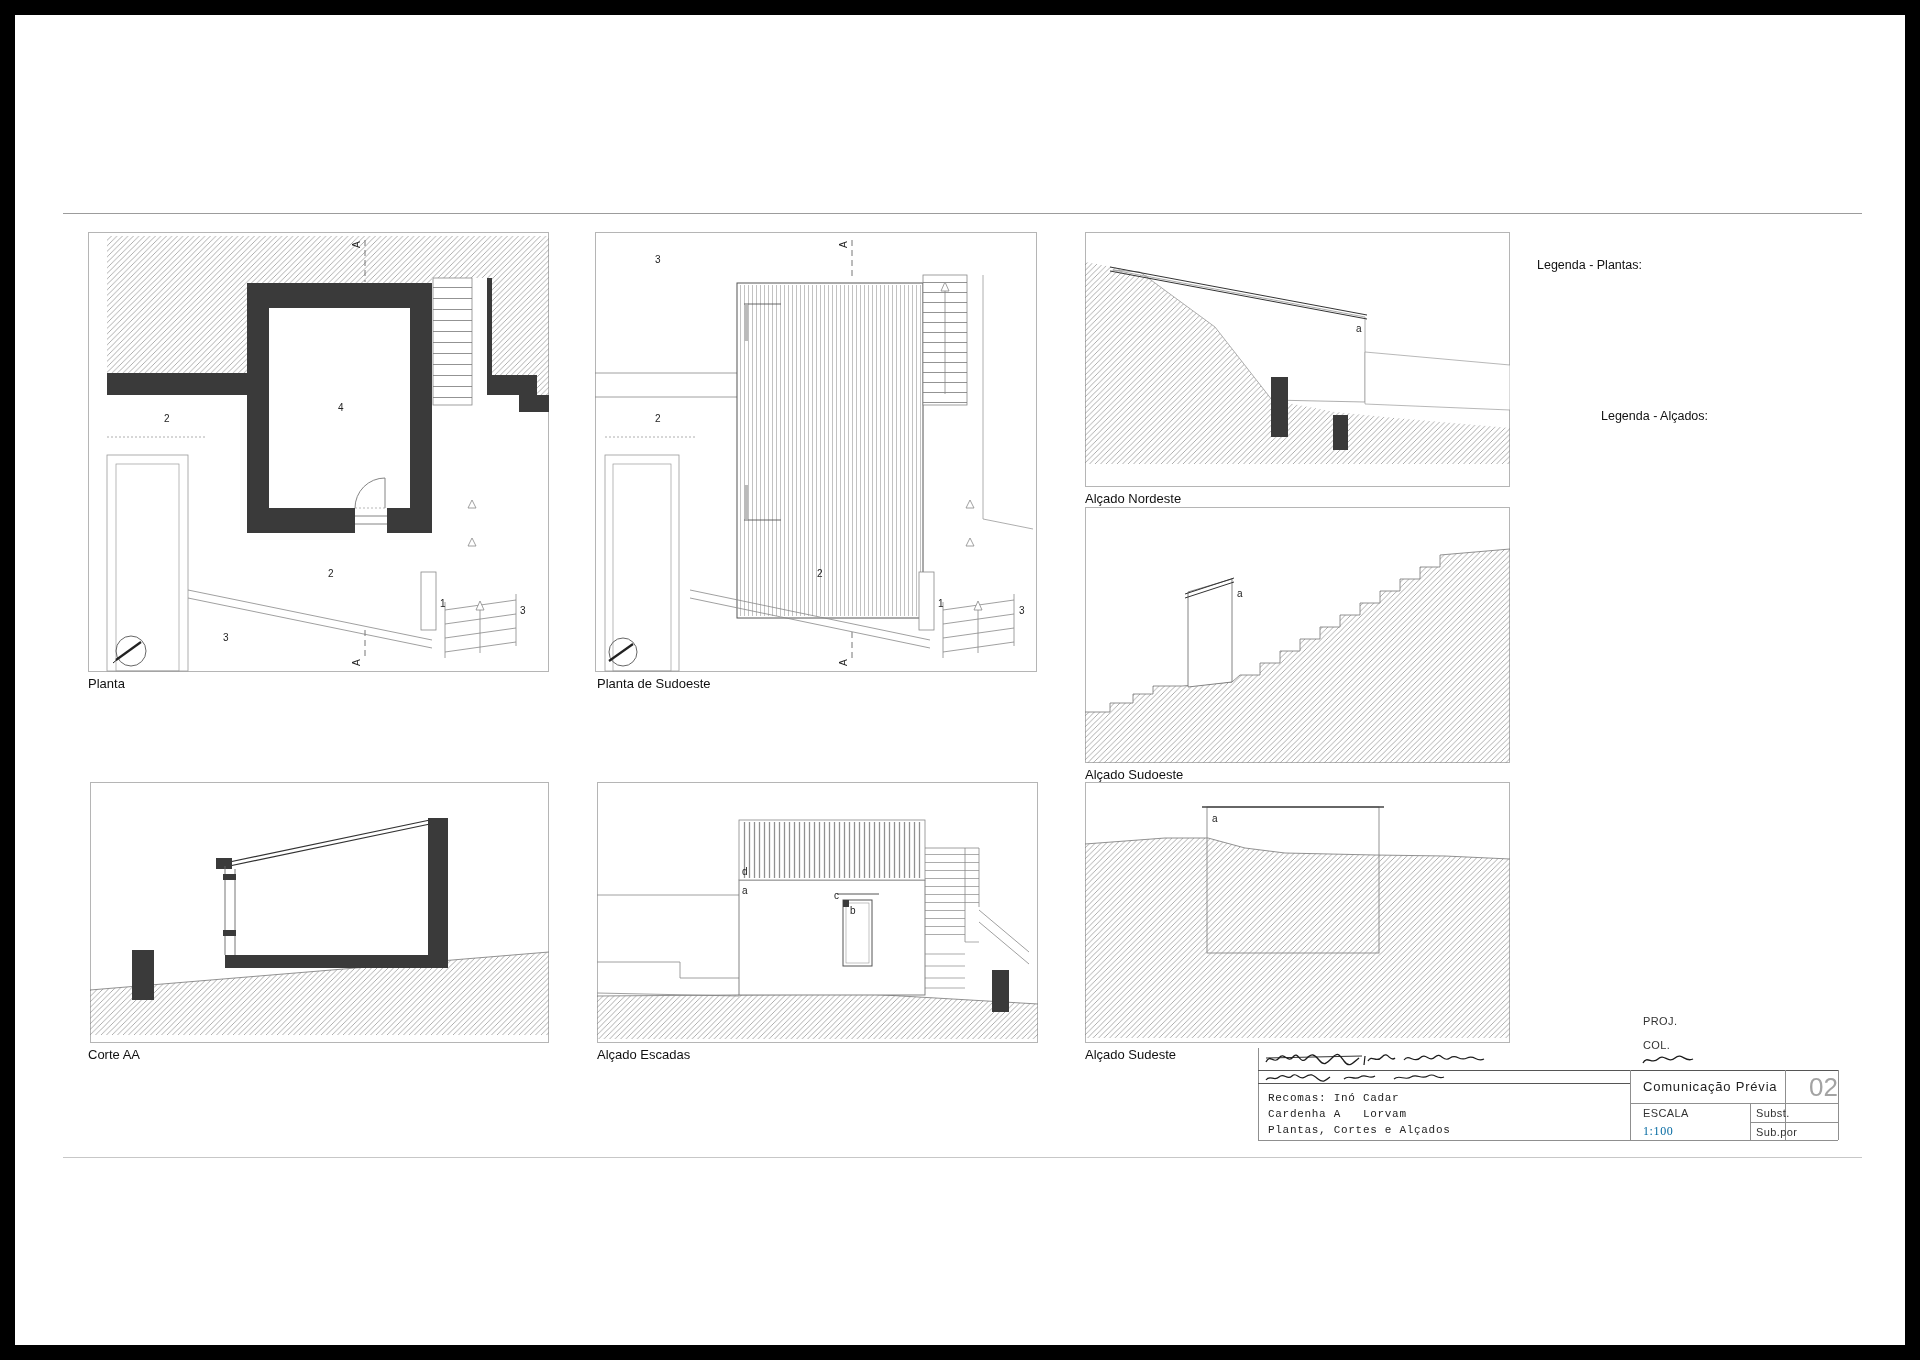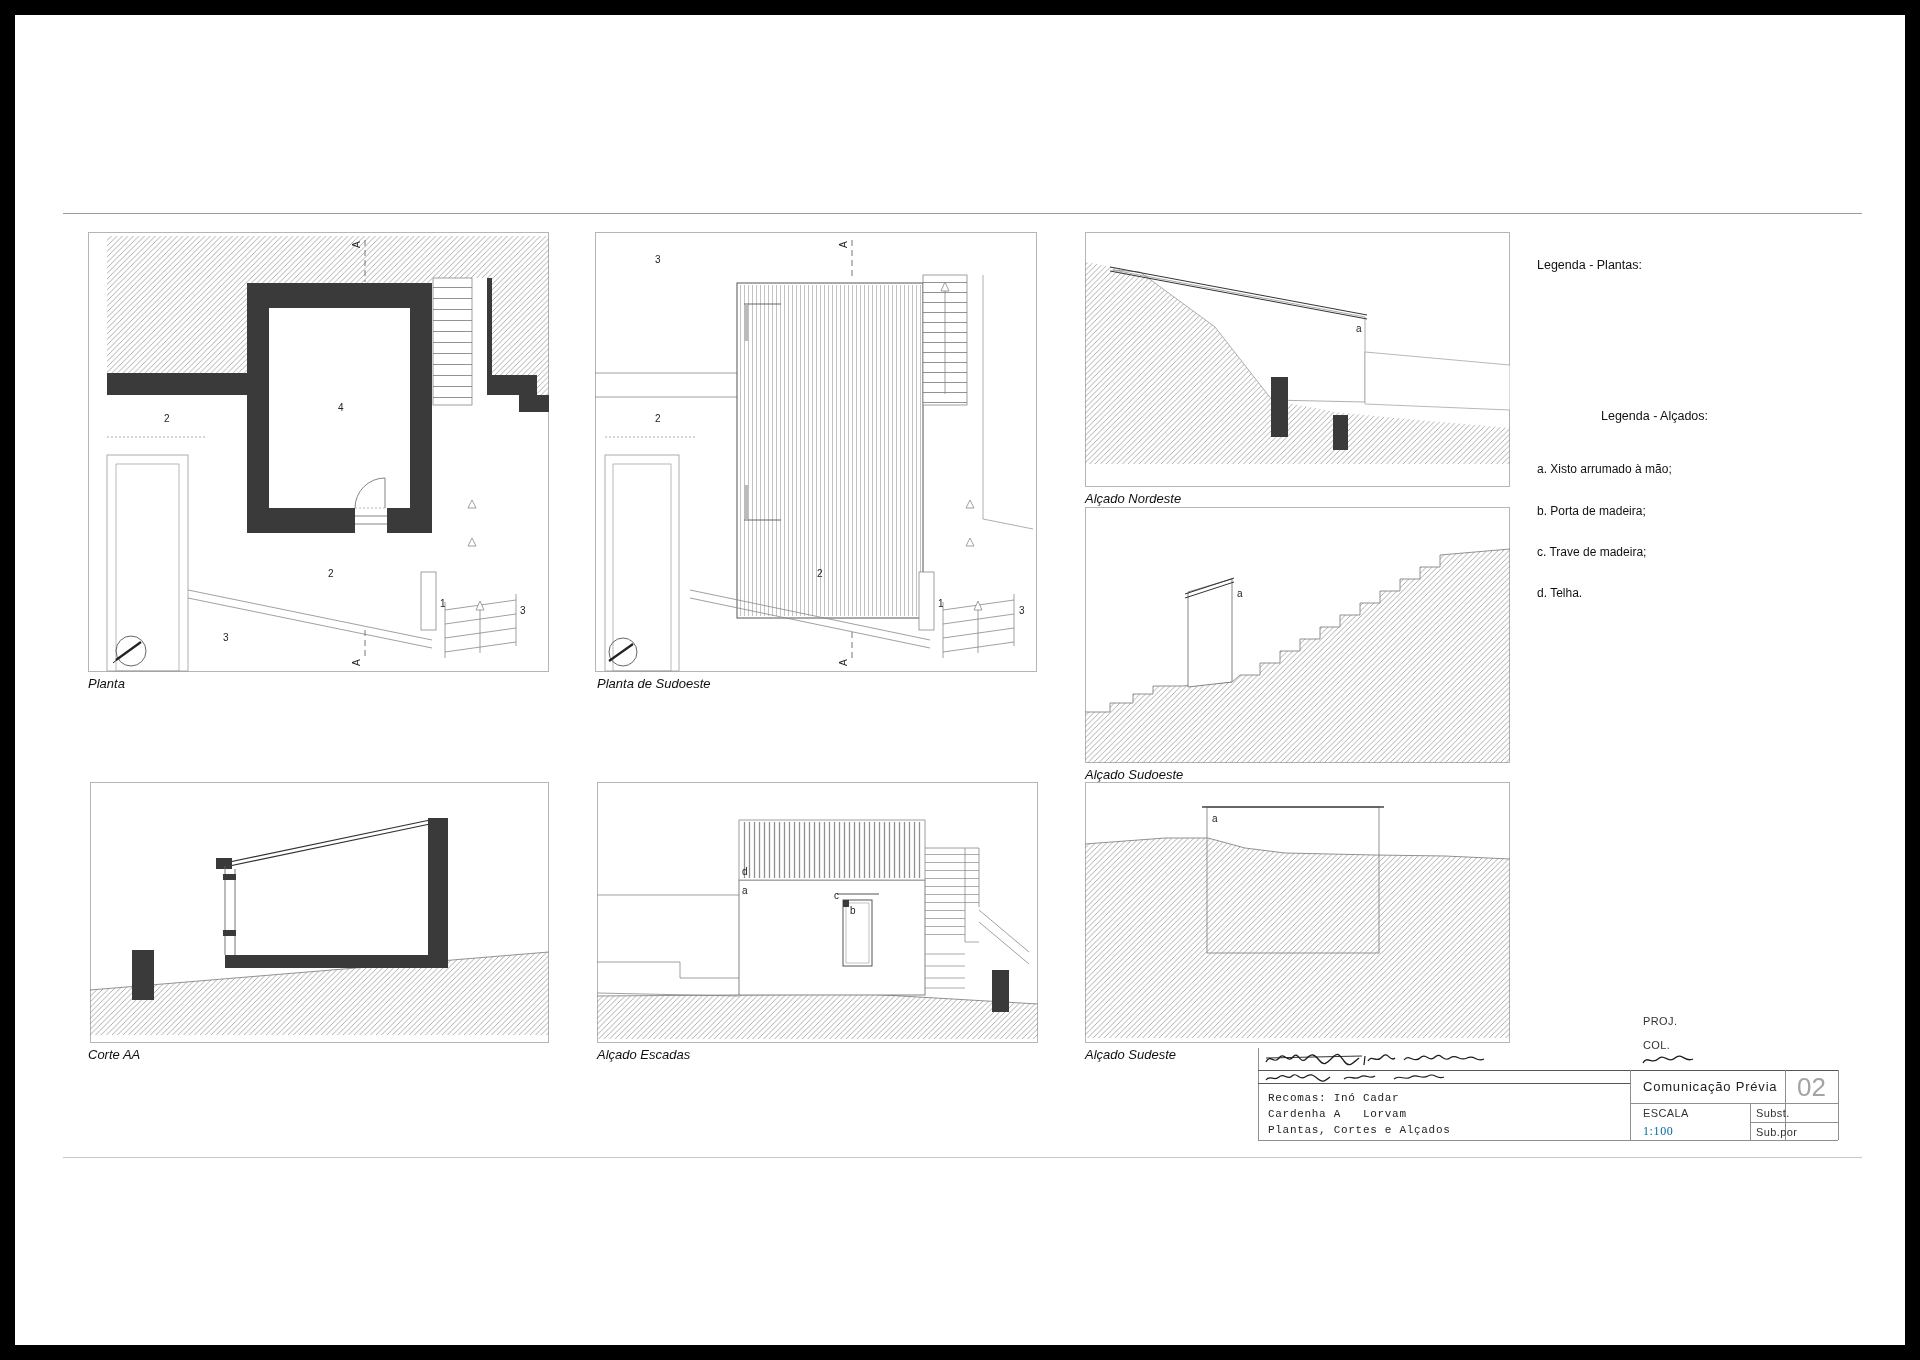--- a/index.html
+++ b/index.html
@@ -277,12 +277,6 @@
 
   <div class="lg-title" style="left:1537px;top:258px">Legenda - Plantas:</div>
   <div class="lg-title" style="left:1601px;top:409px">Legenda - Alçados:</div>
-  <div class="lg-items" style="left:1537px;top:436px">
-    <div>a. Xisto arrumado à mão;</div>
-    <div>b. Porta de madeira;</div>
-    <div>c. Trave de madeira;</div>
-    <div>d. Telha.</div>
-  </div>
 
   <div>
     <div class="vl" style="left:1258px;top:1048px;height:92px"></div>

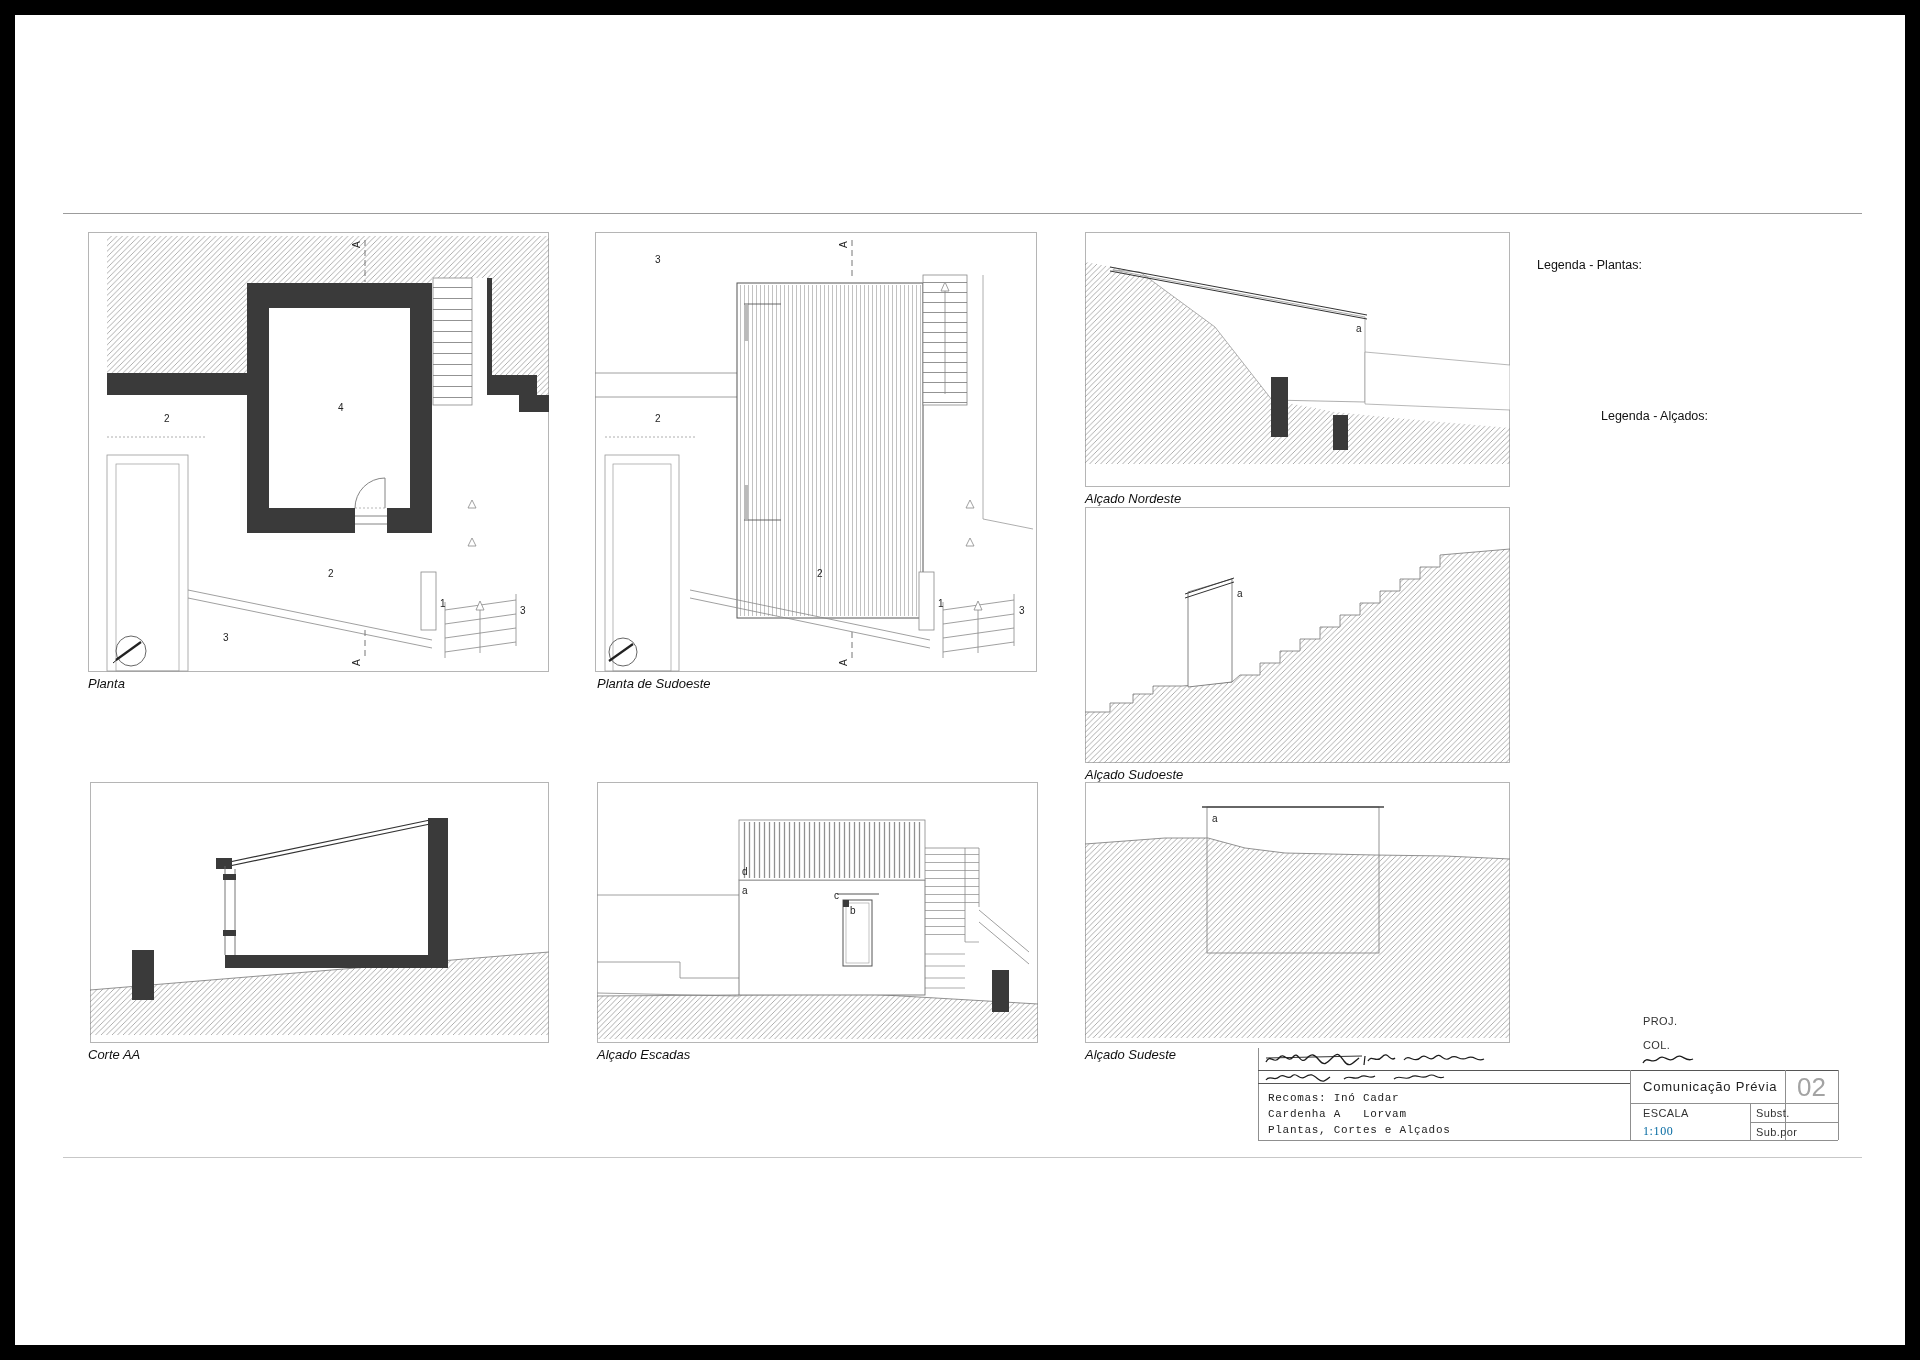--- a/index.html
+++ b/index.html
@@ -7,7 +7,7 @@
         font-family:"Liberation Sans",sans-serif;}
   .sheet-bg{position:absolute;left:15px;top:15px;width:1890px;height:1330px;background:#fff;}
   .panel{position:absolute;}
-  .caption{position:absolute;font-size:13px;color:#111;white-space:nowrap;font-style:italic;}
+  .caption{position:absolute;font-size:13px;color:#111;white-space:nowrap;}
   .hl{position:absolute;height:1px;background:#8f8f8f;}
   .vl{position:absolute;width:1px;background:#8f8f8f;}
   .rule{background:#9c9c9c;}

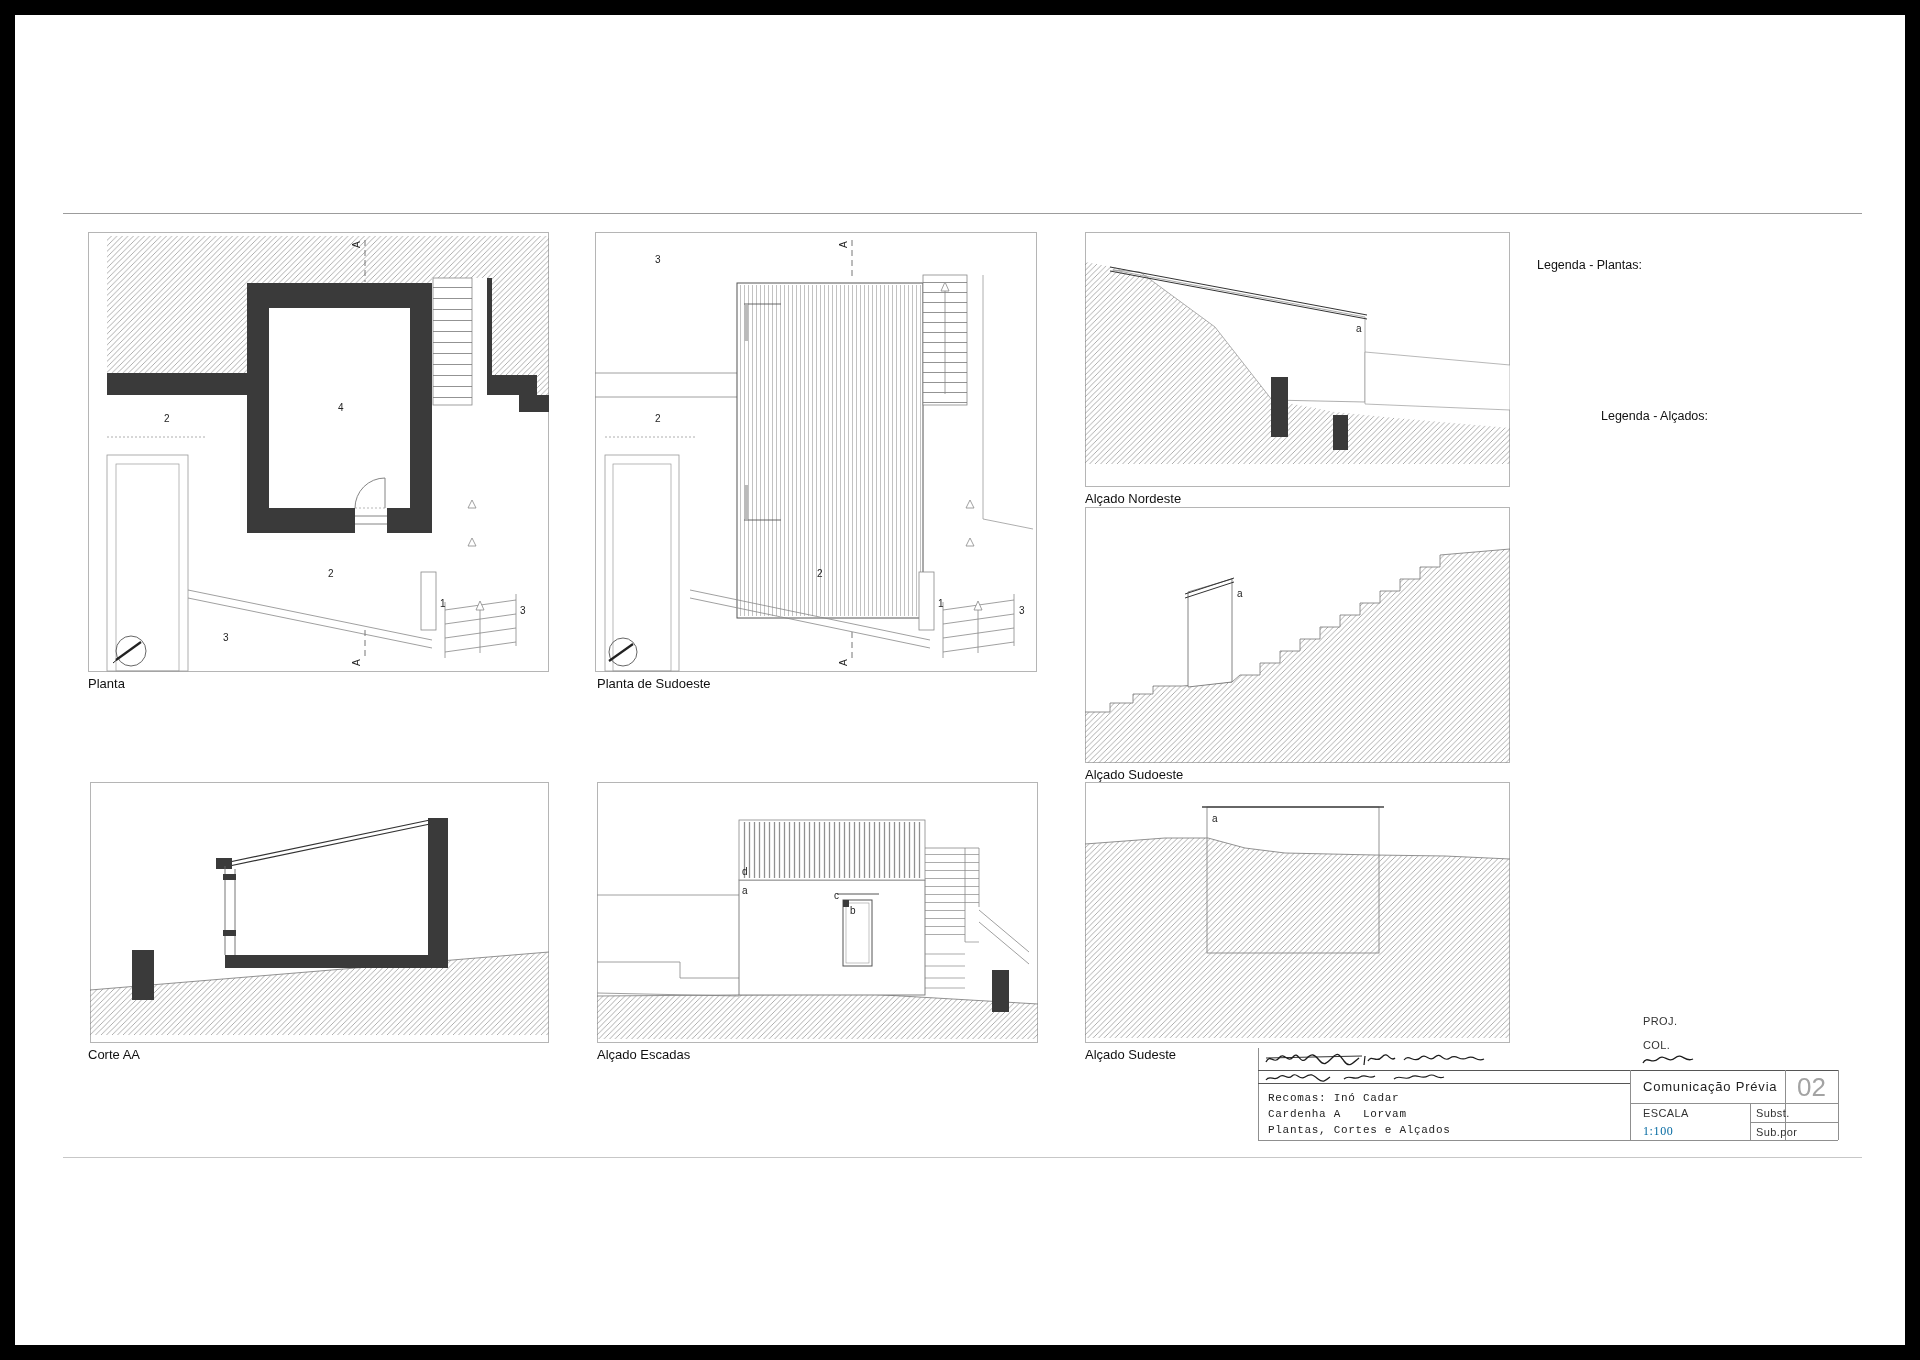--- a/index.html
+++ b/index.html
@@ -17,7 +17,7 @@
   .tiny{position:absolute;font-size:11px;color:#333;letter-spacing:0.4px;}
   .hand{position:absolute;font-size:11px;color:#222;letter-spacing:0.7px;white-space:pre;font-family:Liberation Mono, monospace;}
   .doc-type{position:absolute;font-size:13px;color:#222;letter-spacing:0.8px;}
-  .sheet-num{position:absolute;left:1785px;top:1072px;width:53px;text-align:center;
+  .sheet-num{position:absolute;left:1785px;top:1072px;width:53px;text-align:right;
              font-size:26px;color:#a3a3a3;}
   .scale-val{position:absolute;font-size:12px;color:#0369a1;letter-spacing:0.6px;font-family:Liberation Serif, serif;}
   .lbl{font-size:10px;fill:#222;font-family:"Liberation Sans",sans-serif;}

